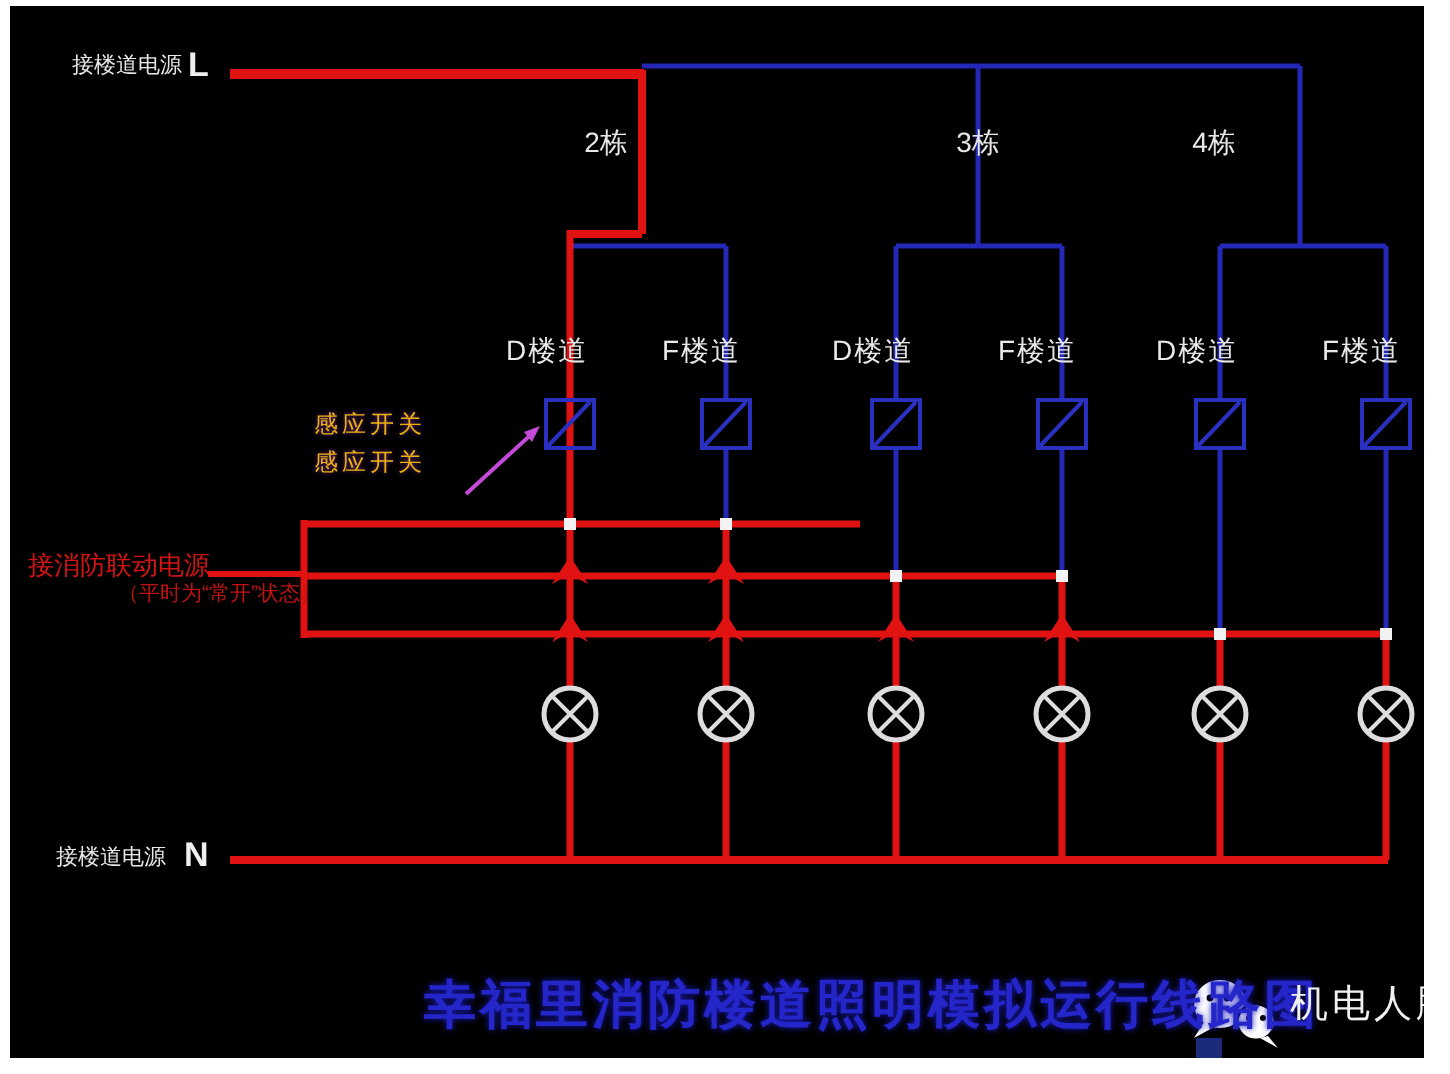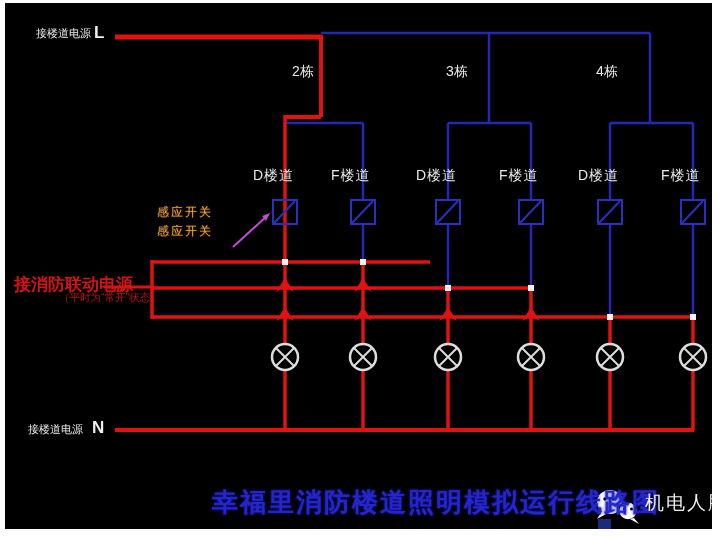--- a/index.html
+++ b/index.html
@@ -154,7 +154,7 @@
     <div class="lbl lbl-phase" style="left:94px;top:24px;">L</div>
 
     <div class="lbl lbl-building" style="left:288px;top:64px;">2栋</div>
-    <div class="lbl lbl-building" style="left:442px;top:64px;">3栋</div>
+    <div class="lbl lbl-building" style="left:474px;top:64px;">3栋</div>
     <div class="lbl lbl-building" style="left:592px;top:64px;">4栋</div>
 
     <div class="lbl lbl-corridor" style="left:253px;top:168px;">D楼道</div>

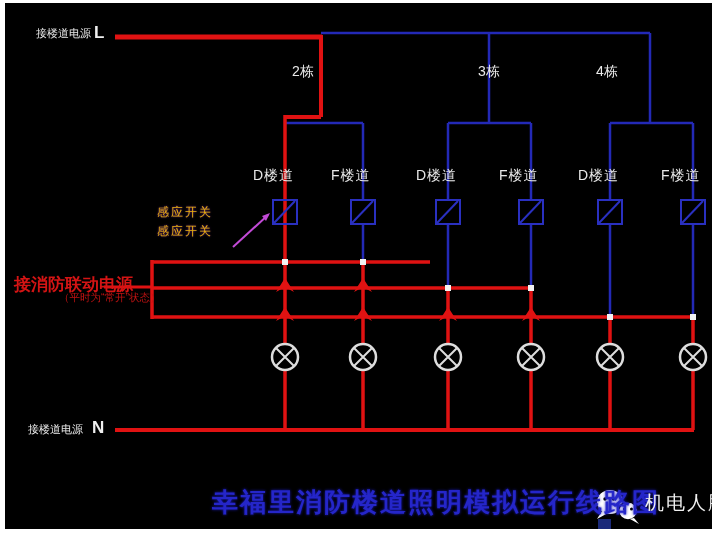--- a/index.html
+++ b/index.html
@@ -21,7 +21,7 @@
   .lbl-corridor{font-size:14px;width:64px;text-align:left;letter-spacing:1px;}
   .lbl-note{font-size:12px;color:#eab308;letter-spacing:2px;font-weight:normal;
             text-shadow:0 0 2px #7d2d9e;}
-  .lbl-fire1{font-size:17px;color:#d41414;font-weight:bold;}
+  .lbl-fire1{font-size:13px;color:#d41414;font-weight:normal;}
   .lbl-fire2{font-size:10.5px;color:#c01212;}
   .lbl-title{font-size:26px;font-weight:bold;color:#2526c9;letter-spacing:2px;
              text-shadow:0 0 3px #1b1bbf;}

